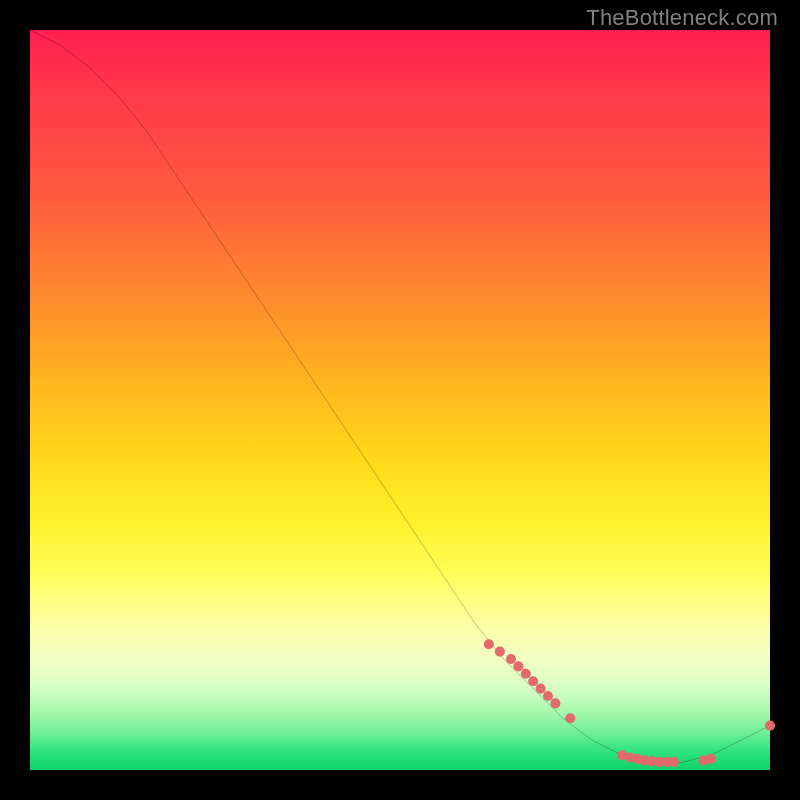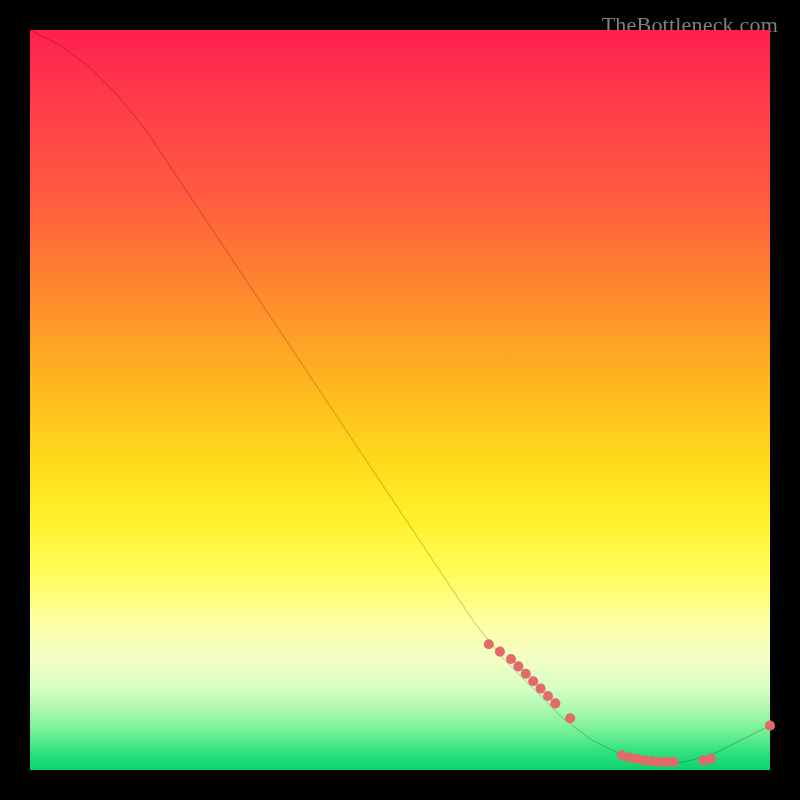--- a/index.html
+++ b/index.html
@@ -12,9 +12,9 @@
   }
   .watermark {
     position: absolute;
-    top: 12px;
+    top: 5px;
     right: 22px;
-    font-family: Liberation Serif, serif;
+    font-family: Liberation Sans, sans-serif;
     font-size: 22px;
     color: #808080;
     letter-spacing: 0.2px;

